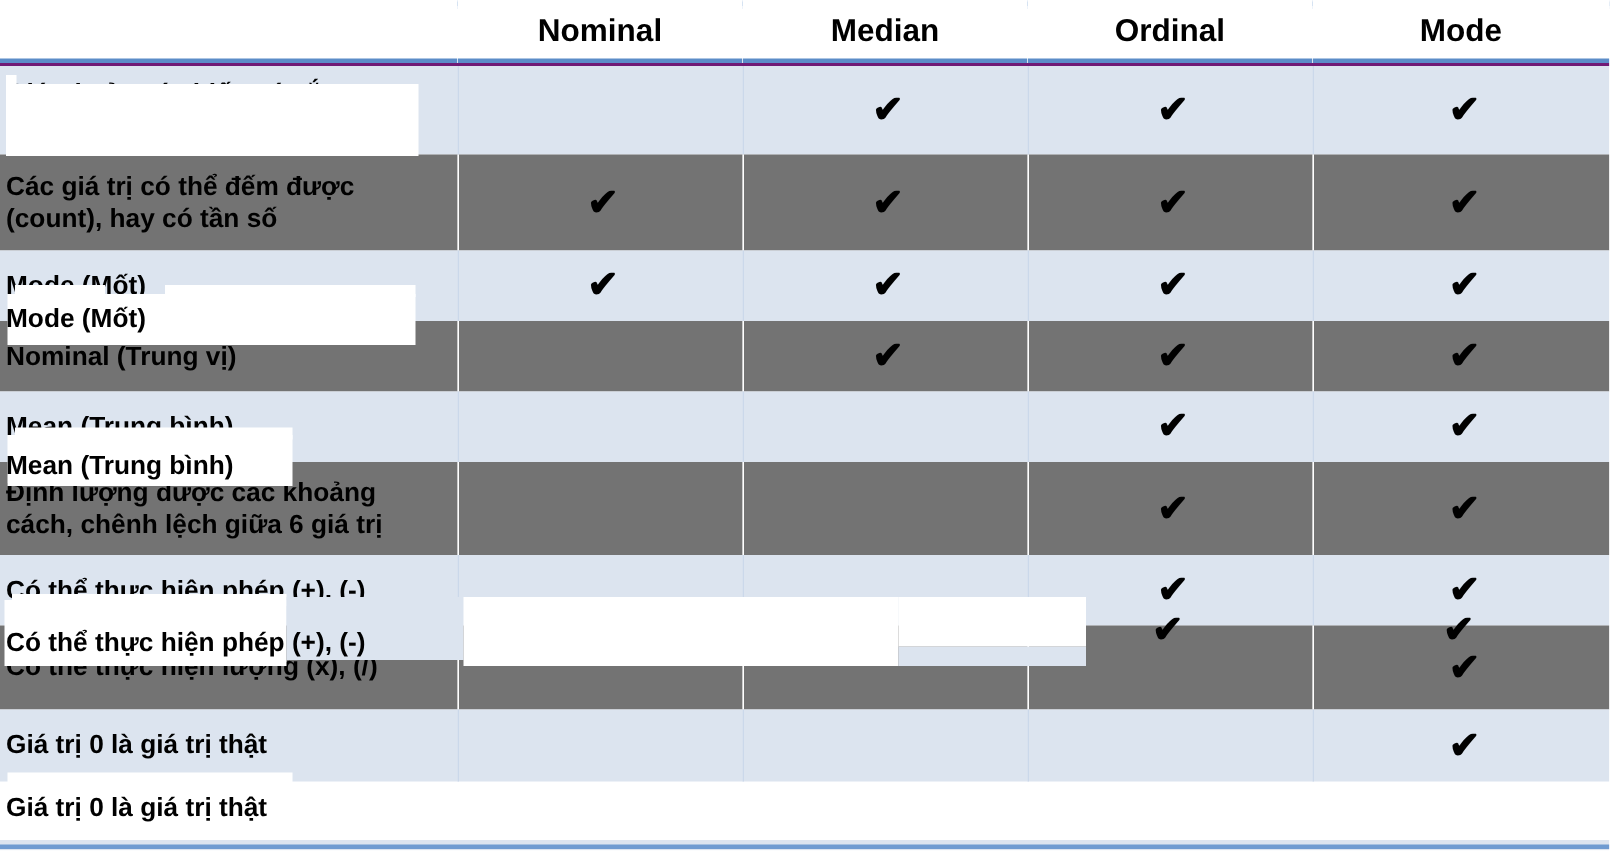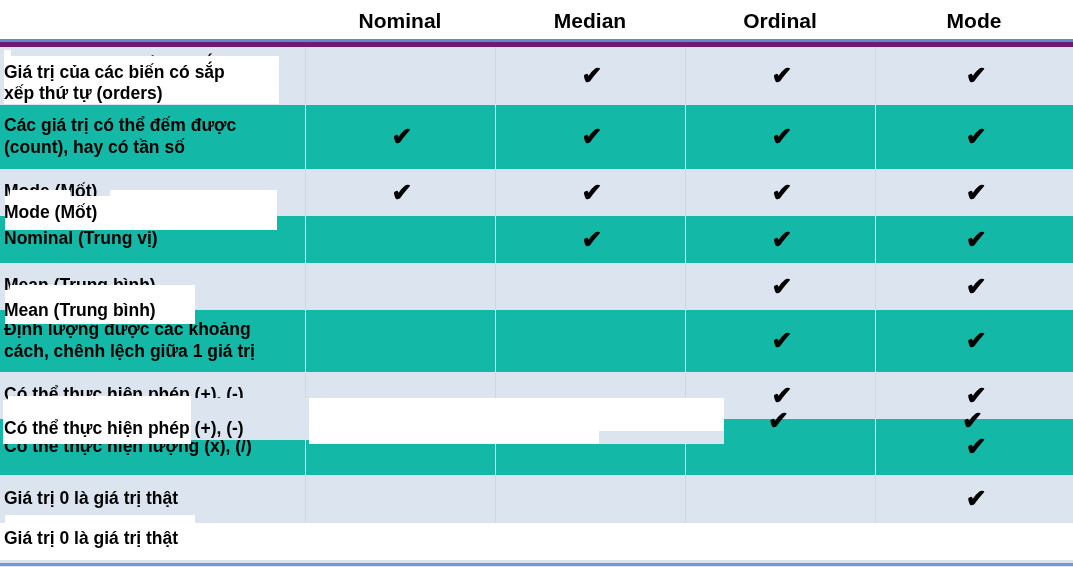--- a/index.html
+++ b/index.html
@@ -58,7 +58,7 @@
     border: none;
   }
   thead th.th-label { text-align: left; }
-  thead tr { border-bottom: 5px solid #701a75; }
+  thead tr { border-bottom: 2px solid #701a75; }
   thead th { box-shadow: inset 0 -3px 0 0 #5b8cc8; }
 
   tbody td {

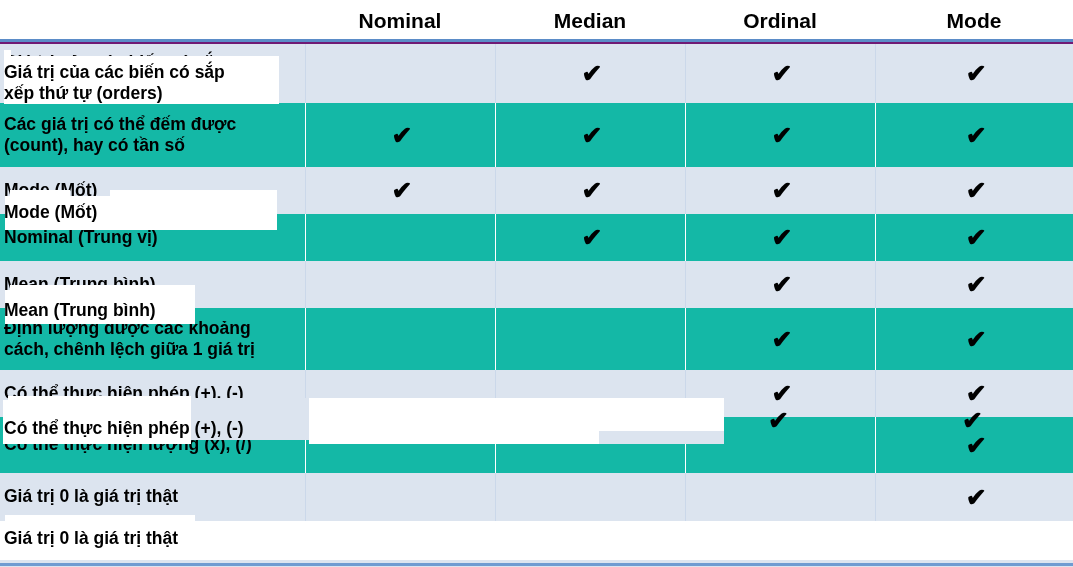--- a/index.html
+++ b/index.html
@@ -260,8 +260,6 @@
 
   <div class="artifact" style="left:5px; top:515px; width:190px; height:37px;"></div>
 
-  <div class="overlay-label" style="left:4px; top:62px; width:290px;">Giá trị của các biến có sắp
-xếp thứ tự (orders)</div>
   <div class="overlay-label" style="left:4px; top:202px; width:290px;">Mode (Mốt)</div>
   <div class="overlay-label" style="left:4px; top:300px; width:290px;">Mean (Trung bình)</div>
   <div class="overlay-label" style="left:4px; top:418px; width:300px;">Có thể thực hiện phép (+), (-)</div>

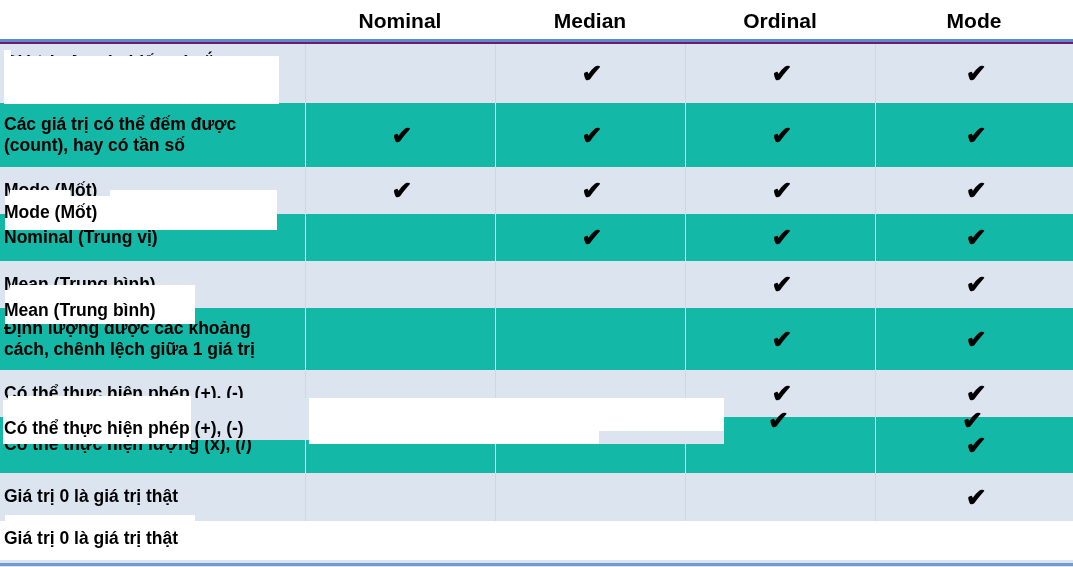--- a/index.html
+++ b/index.html
@@ -70,7 +70,7 @@
     border: none;
   }
   tbody tr.shaded td { background: #dce4ef; }
-  tbody tr.plain  td { background: #14b8a6; }
+  tbody tr.plain  td { background: #737373; }
 
   tbody tr.shaded td.mark,
   tbody tr.plain  td.mark {

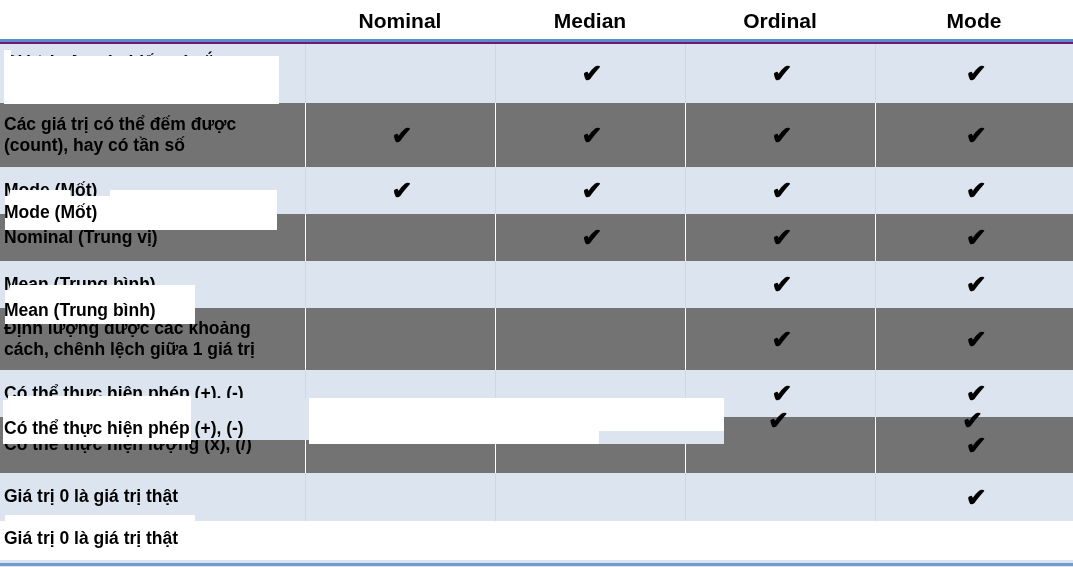--- a/index.html
+++ b/index.html
@@ -211,7 +211,7 @@
       </tr>
       <tr class="plain" style="height:62px">
         <td class="label">Định lượng được các khoảng
-cách, chênh lệch giữa 1 giá trị</td>
+cách, chênh lệch giữa 6 giá trị</td>
         <td class="mark"></td>
         <td class="mark"></td>
         <td class="mark">✔</td>

